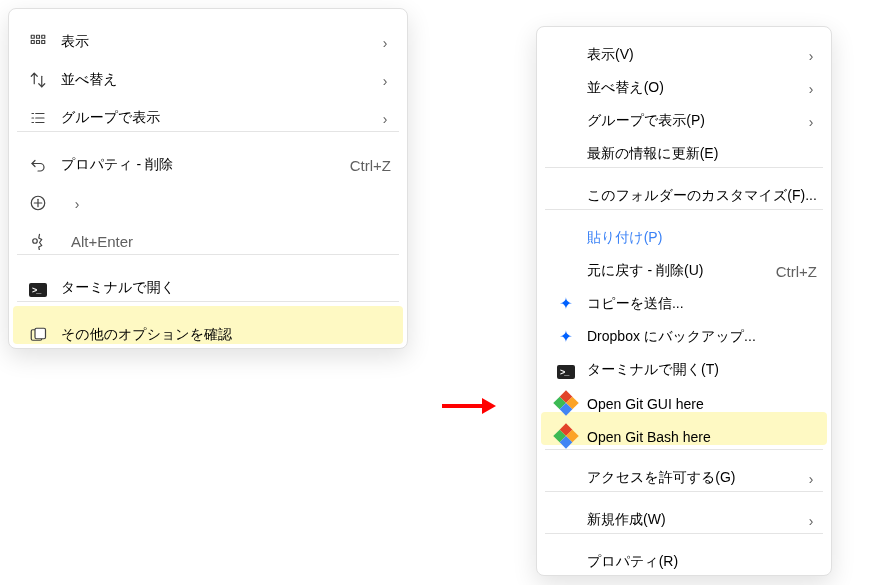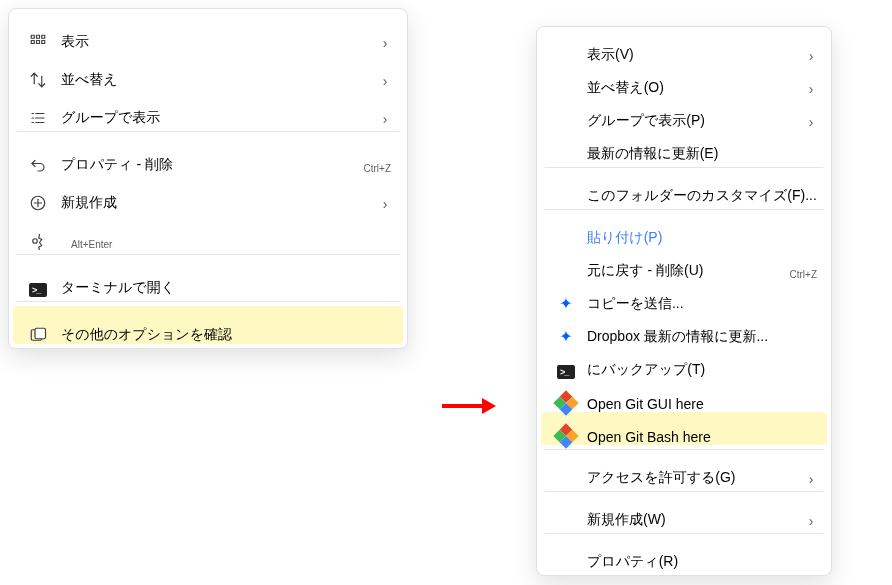--- a/index.html
+++ b/index.html
@@ -40,7 +40,7 @@
     }
     .menu-right .icon-slot { width: 22px; margin-right: 10px; }
     .label { flex: 1; white-space: nowrap; }
-    .shortcut { color: #606060; font-size: 10px; margin-left: 10px; }
+    .shortcut { color: #606060; font-size: 15px; margin-left: 10px; }
     .chevron { color: #606060; font-size: 14px; margin-left: 10px; width:12px; text-align:center;}
     .sep { height: 1px; background: #e4e4e4; margin: 4px 4px; }
     .arrow {

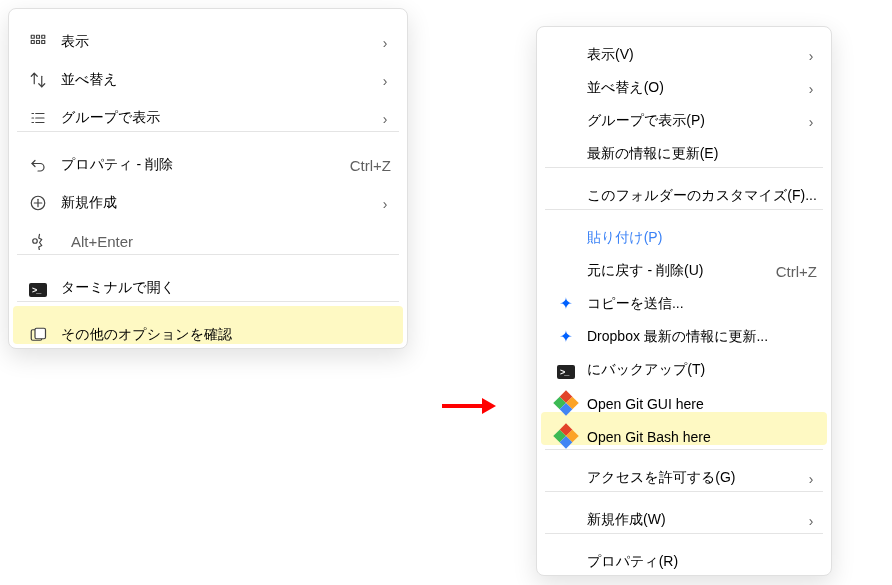--- a/index.html
+++ b/index.html
@@ -131,7 +131,6 @@
           <line x1="7" y1="12" x2="17" y2="12"></line>
         </svg>
       </span>
-      <span class="label">新規作成</span>
       <span class="chevron">›</span>
     </div>
     <div class="item">

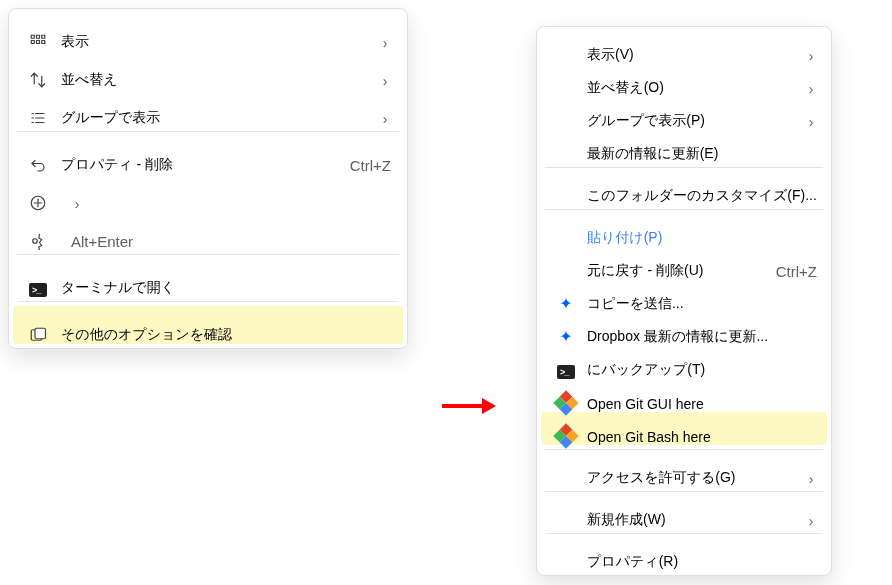--- a/index.html
+++ b/index.html
@@ -205,7 +205,7 @@
       <span class="icon-slot">
         <span class="dropbox">✦</span>
       </span>
-      <span class="label">Dropbox 最新の情報に更新...</span>
+      <span class="label">Dropbox にバックアップ...</span>
     </div>
     <div class="item">
       <span class="icon-slot">

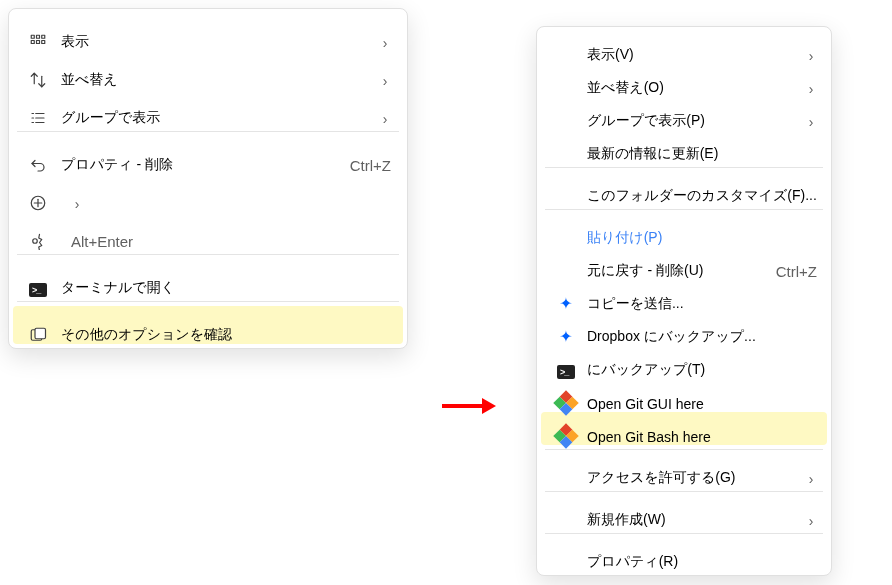--- a/index.html
+++ b/index.html
@@ -211,7 +211,7 @@
       <span class="icon-slot">
         <div class="terminal-box"></div>
       </span>
-      <span class="label">にバックアップ(T)</span>
+      <span class="label">ターミナルで開く(T)</span>
     </div>
     <div class="item">
       <span class="icon-slot">

